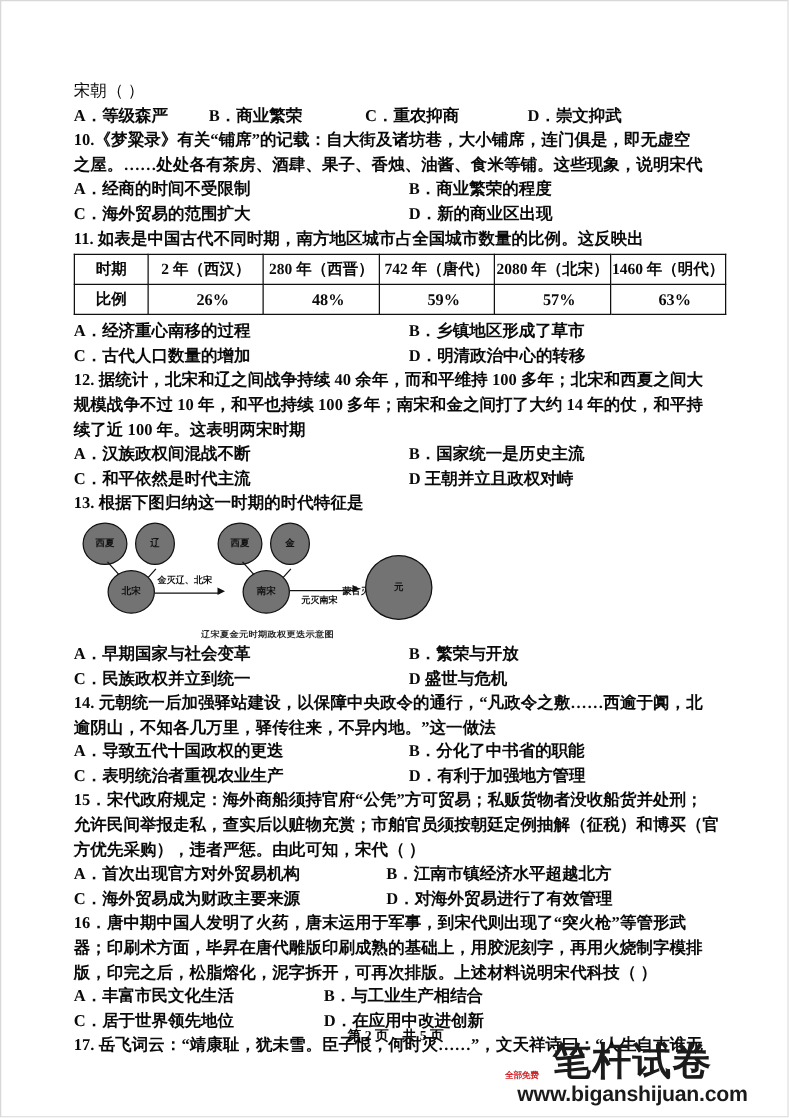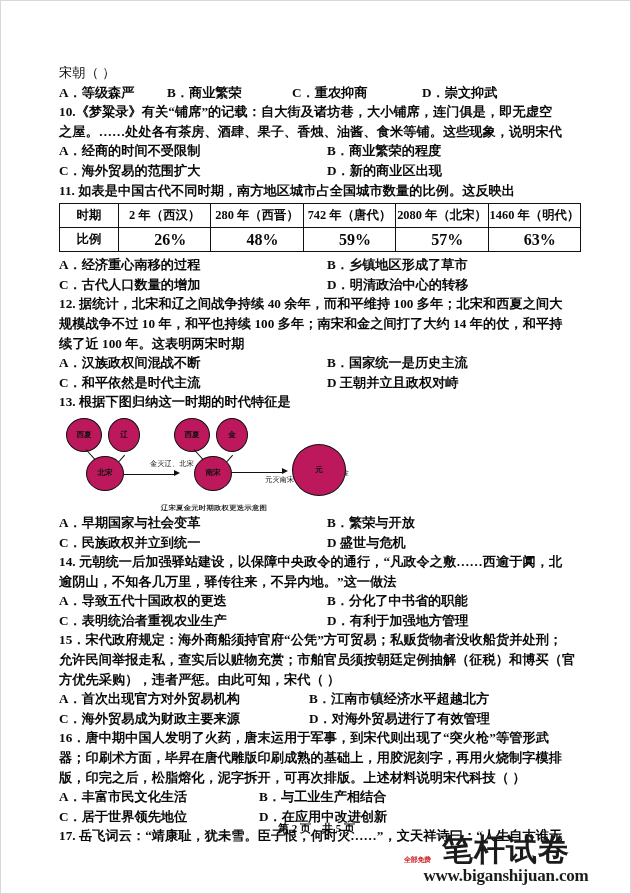--- a/index.html
+++ b/index.html
@@ -87,7 +87,7 @@
     margin-top: 43px;
   }
   table.ratio-table td.head-cell { width: 56px; }
-  table.ratio-table td.pct { font-size: 16px; padding-left: 12px; }
+  table.ratio-table td.pct { font-size: 13px; padding-left: 12px; }
 
   
   .diagram-wrap {

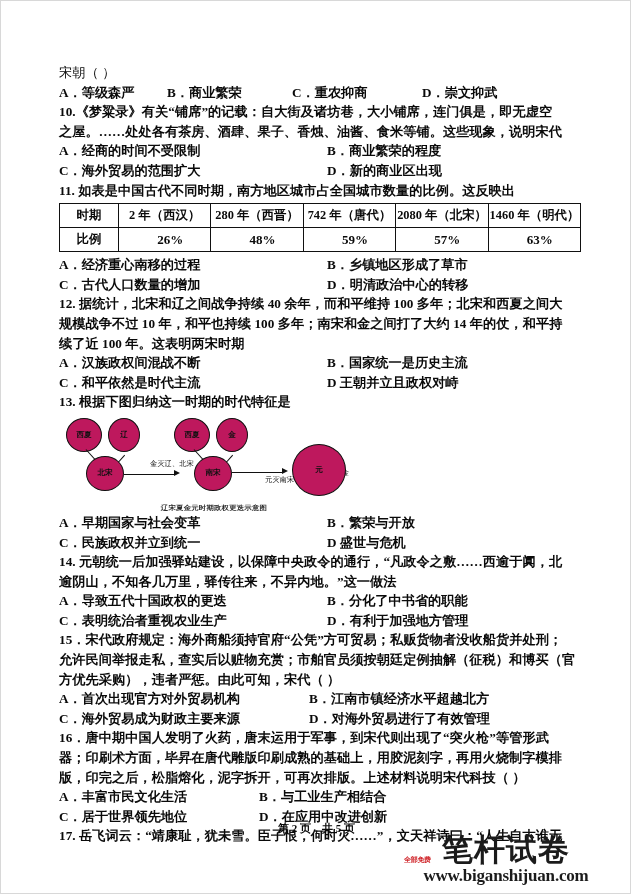--- a/index.html
+++ b/index.html
@@ -116,7 +116,7 @@
     font-size: 7.6px;
     font-weight: 700;
     color: #111;
-    background: #be185d;
+    background: #737373;
     letter-spacing: 0;
   }
   .arrow-label {

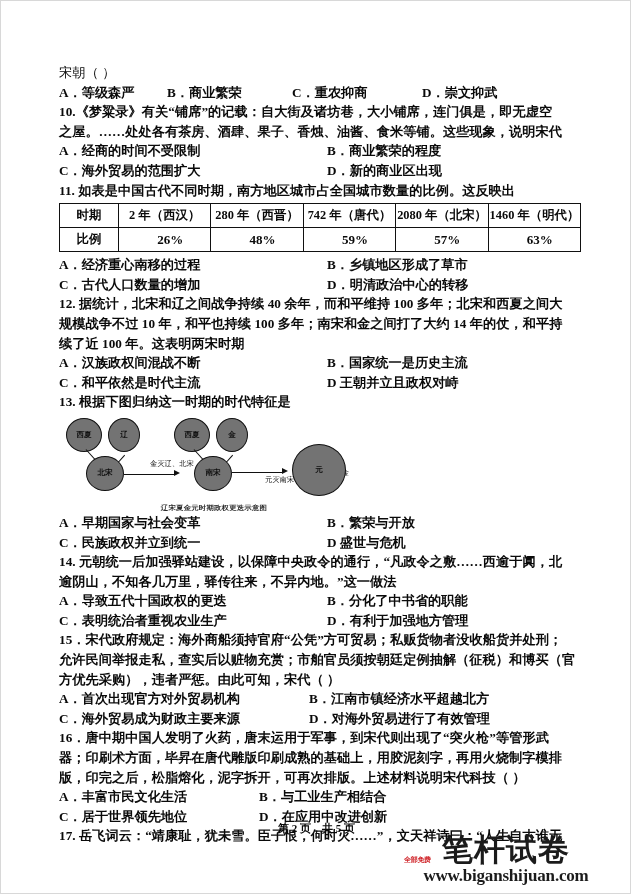--- a/index.html
+++ b/index.html
@@ -122,10 +122,9 @@
   .arrow-label {
     position: absolute;
     font-size: 7.3px;
-    font-weight: 400;
+    font-weight: 700;
     color: #111;
     white-space: nowrap;
-    margin-left: 24px;
   }
   .arrow-line {
     position: absolute;

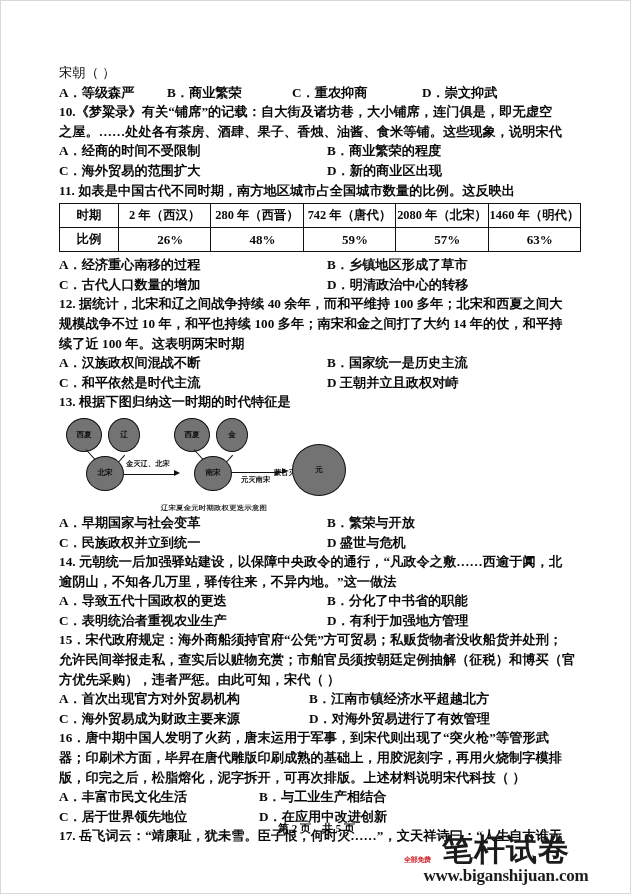--- a/index.html
+++ b/index.html
@@ -176,7 +176,7 @@
     font-weight: 700;
     color: #1b1b1b;
     letter-spacing: -0.2px;
-    font-family: Liberation Serif, serif;
+    font-family: Liberation Sans, sans-serif;
     line-height: 19px;
   }
   .wm-free {

